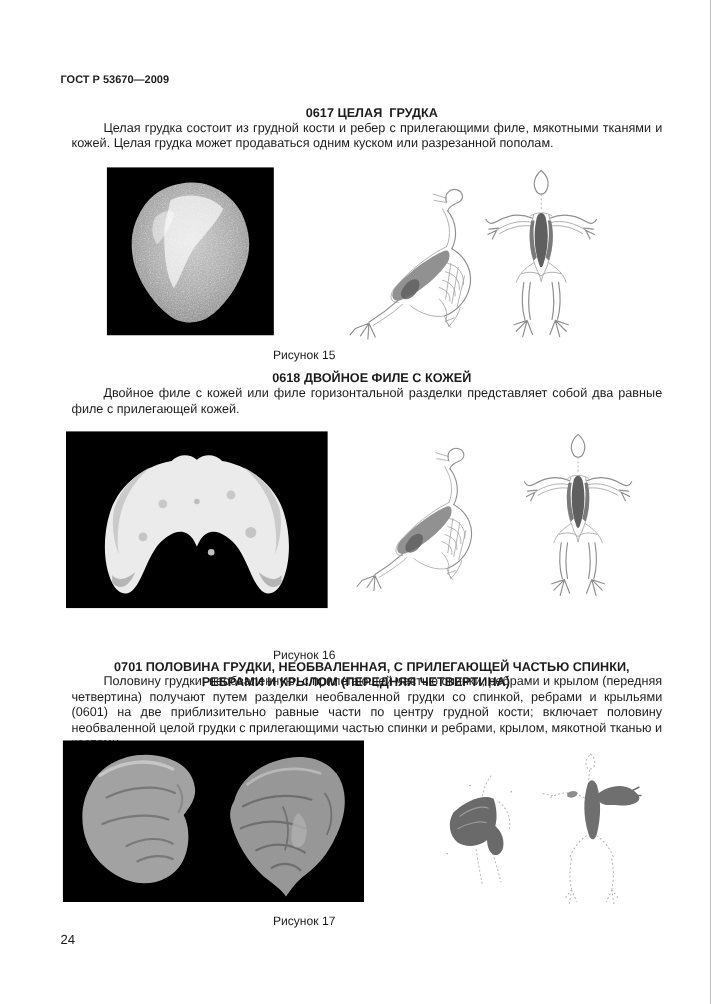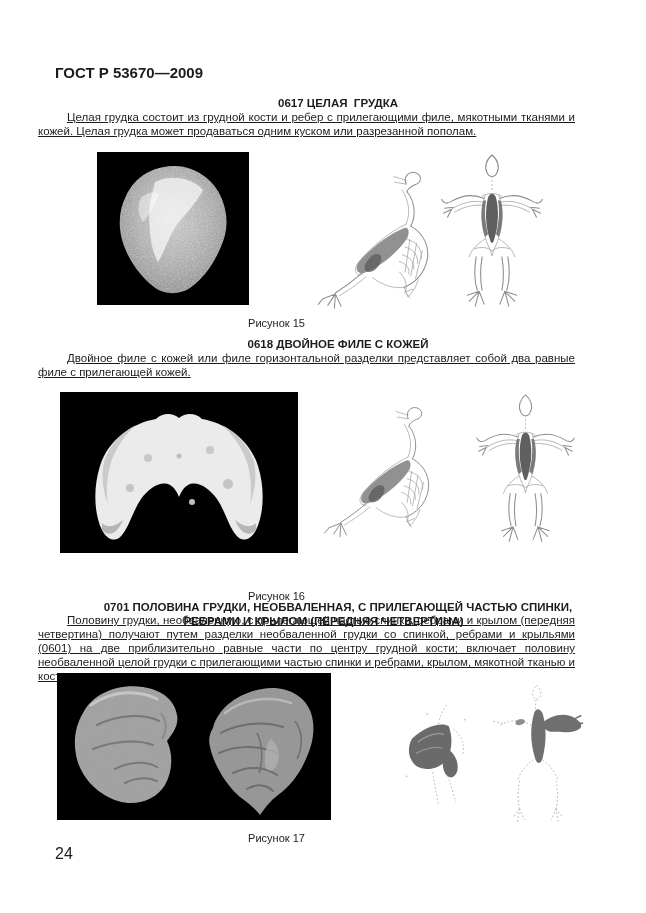--- a/index.html
+++ b/index.html
@@ -10,7 +10,7 @@
     font-size:11.5px;line-height:14px;overflow:hidden;
   }
   .abs{position:absolute;}
-  .doc-header{left:55px;top:66px;font-weight:bold;font-size:15px;white-space:pre;}
+  .doc-header{left:55px;top:66px;font-weight:bold;font-size:10px;white-space:pre;}
   .sec-title{left:55px;width:537px;font-weight:bold;text-indent:29px;white-space:pre-wrap;text-align:center;}
   .sec-para{left:38px;width:537px;text-indent:29px;text-align:justify;text-decoration:underline;}
   #title-0617{top:96px;}

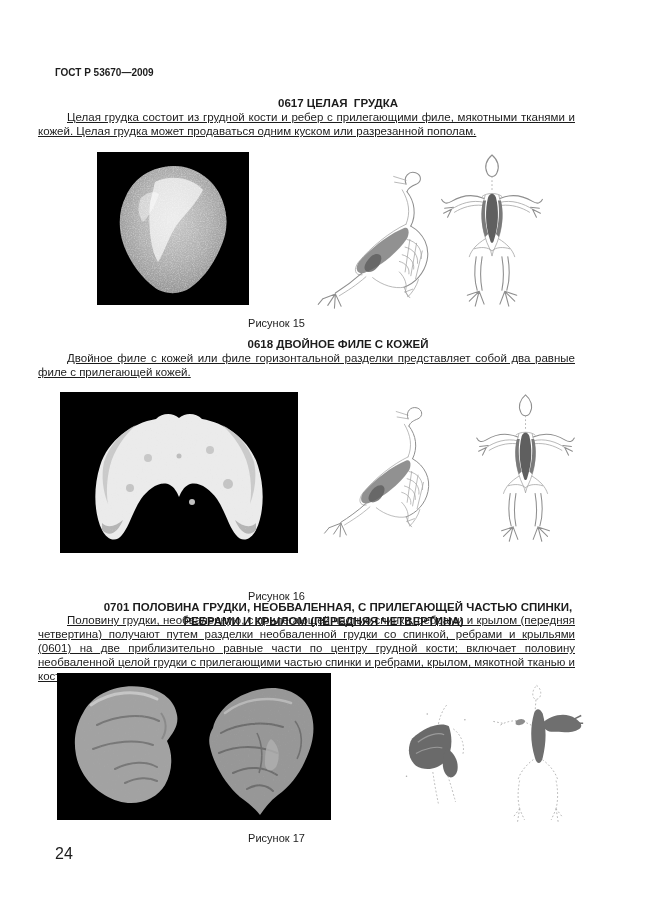--- a/index.html
+++ b/index.html
@@ -12,7 +12,7 @@
   .abs{position:absolute;}
   .doc-header{left:55px;top:66px;font-weight:bold;font-size:10px;white-space:pre;}
   .sec-title{left:55px;width:537px;font-weight:bold;text-indent:29px;white-space:pre-wrap;text-align:center;}
-  .sec-para{left:38px;width:537px;text-indent:29px;text-align:justify;text-decoration:underline;}
+  .sec-para{left:65px;width:537px;text-indent:29px;text-align:justify;}
   #title-0617{top:96px;}
   #para-0617{top:110px;}
   #title-0618{top:337px;}

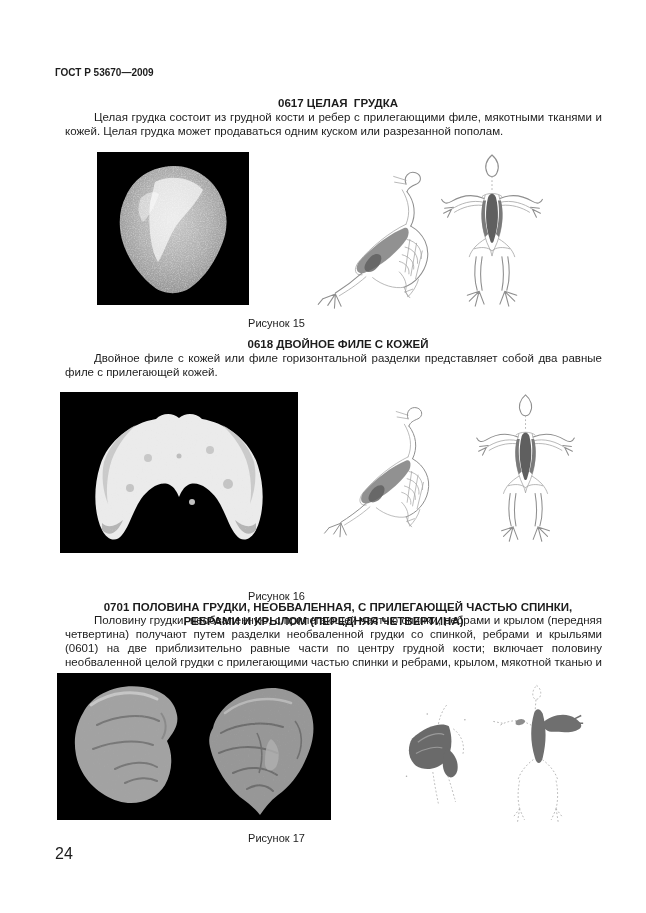--- a/index.html
+++ b/index.html
@@ -23,7 +23,7 @@
   #cap-15{top:316px;}
   #cap-16{top:589px;}
   #cap-17{top:831px;}
-  .page-number{left:55px;top:847px;font-size:16px;}
+  .page-number{left:55px;top:847px;font-size:12px;}
   svg{display:block;}
   
   #photo-15{left:97px;top:152px;}

